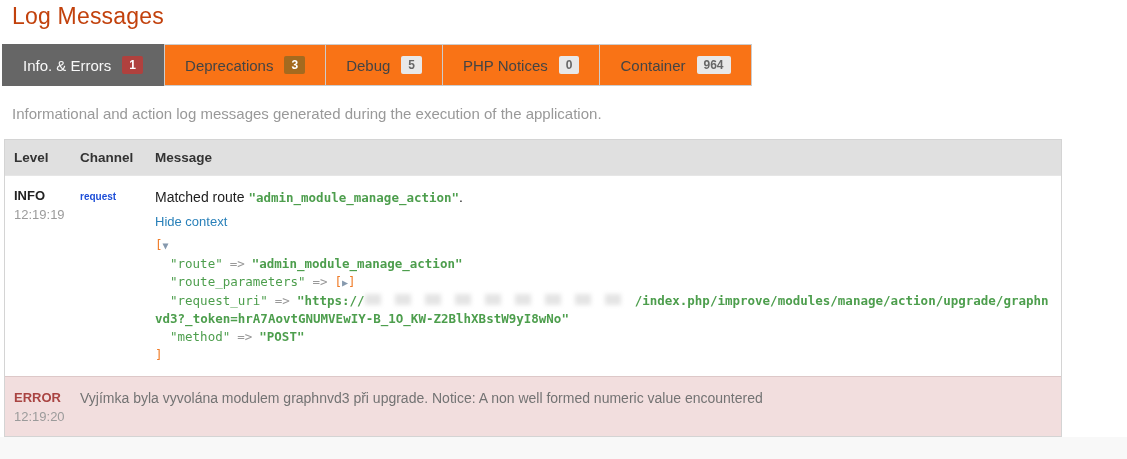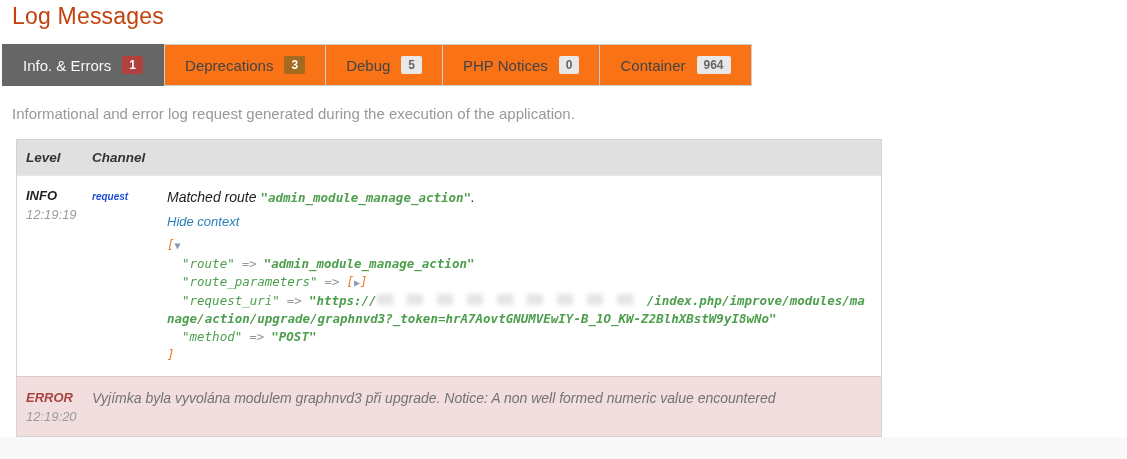--- a/index.html
+++ b/index.html
@@ -115,7 +115,7 @@
     </div>
   </div>
 
-  <p class="description">Informational and error log request generated during the execution of the application.</p>
+  <p class="description">Informational and action log messages generated during the execution of the application.</p>
 
   <div class="log-table">
 

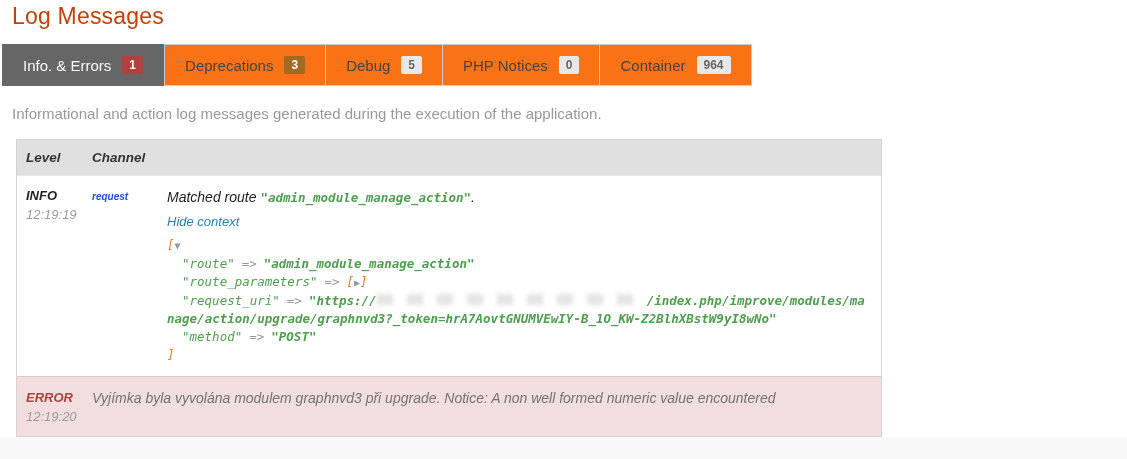--- a/index.html
+++ b/index.html
@@ -39,8 +39,8 @@
   .description { margin: 19px 0 0 12px; font-size: 15px; color: #999; }
   
   .log-table {
-    margin: 17px 0 0 16px; width: 866px;
-    border: 1px solid #d4d4d4; background: #fff; font-size: 13px; font-style: italic;
+    margin: 17px 0 0 4px; width: 1058px;
+    border: 1px solid #d4d4d4; background: #fff; font-size: 13px;
   }
   .trow { display: flex; align-items: stretch; }
   .thead { background: #e0e0e0; }

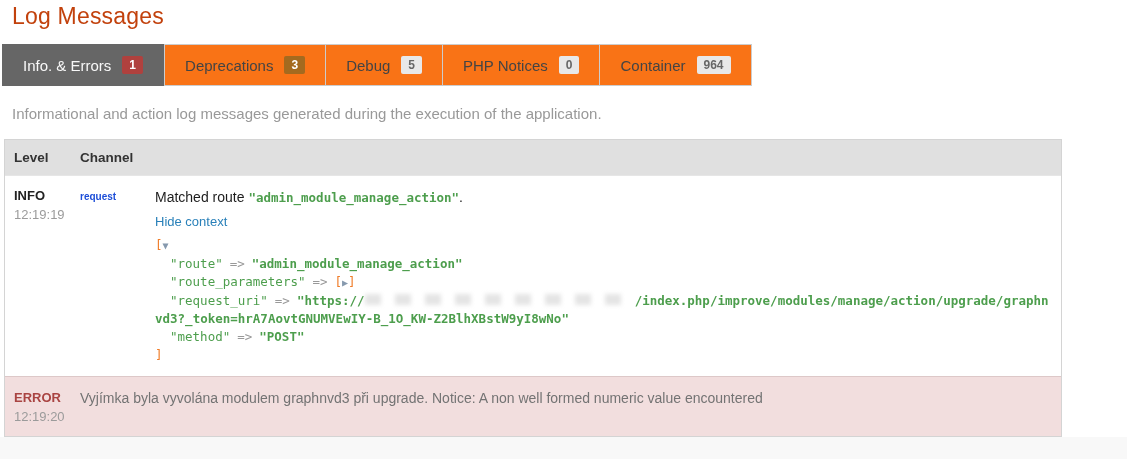--- a/index.html
+++ b/index.html
@@ -122,6 +122,7 @@
     <div class="trow thead">
       <div class="cell col-level">Level</div>
       <div class="cell col-channel">Channel</div>
+      <div class="cell col-message">Message</div>
     </div>
 
     <div class="trow body-row">

